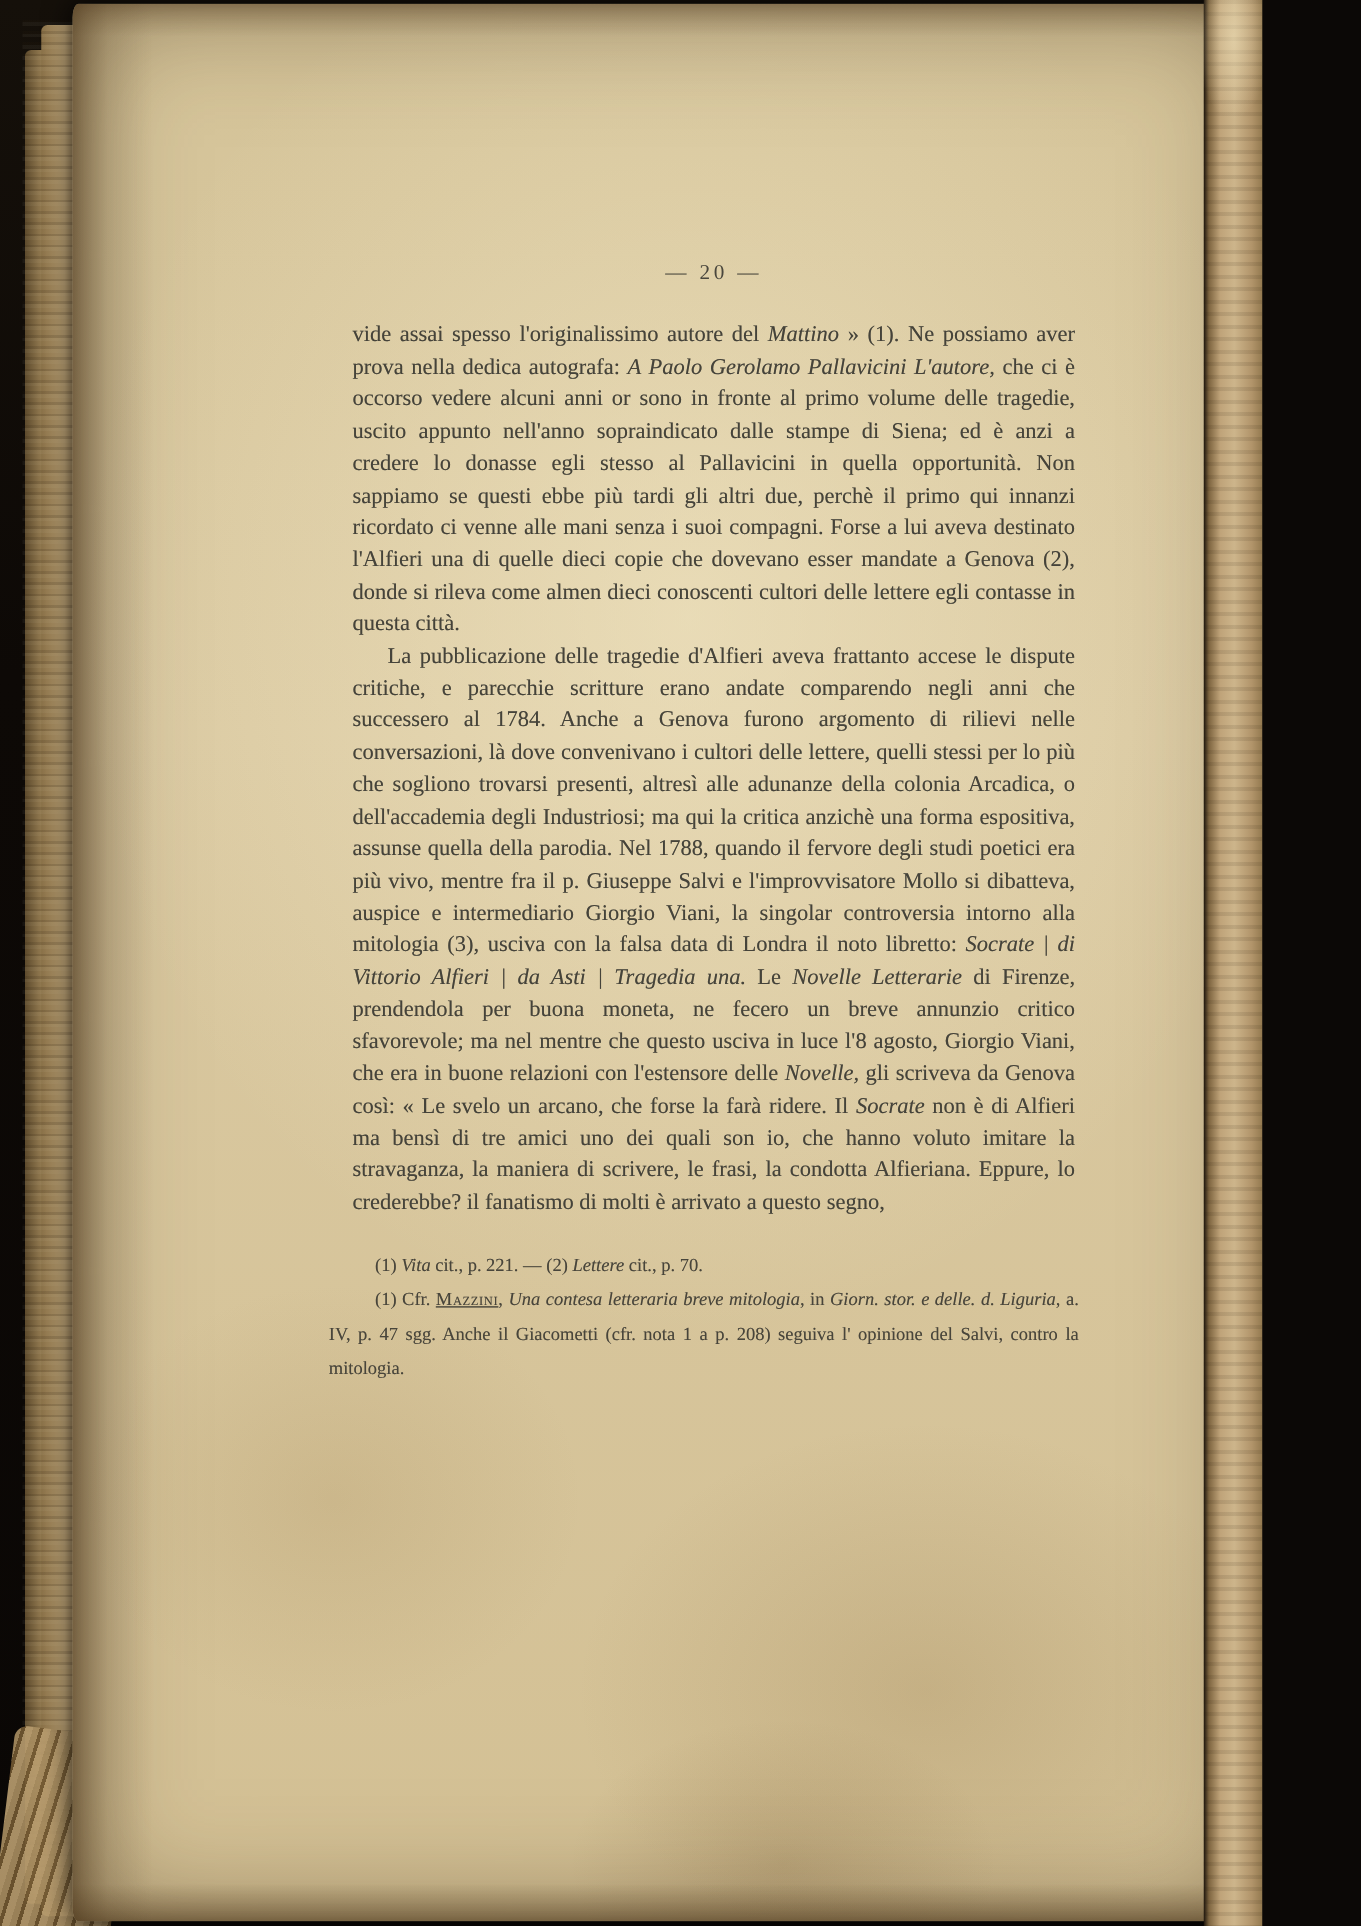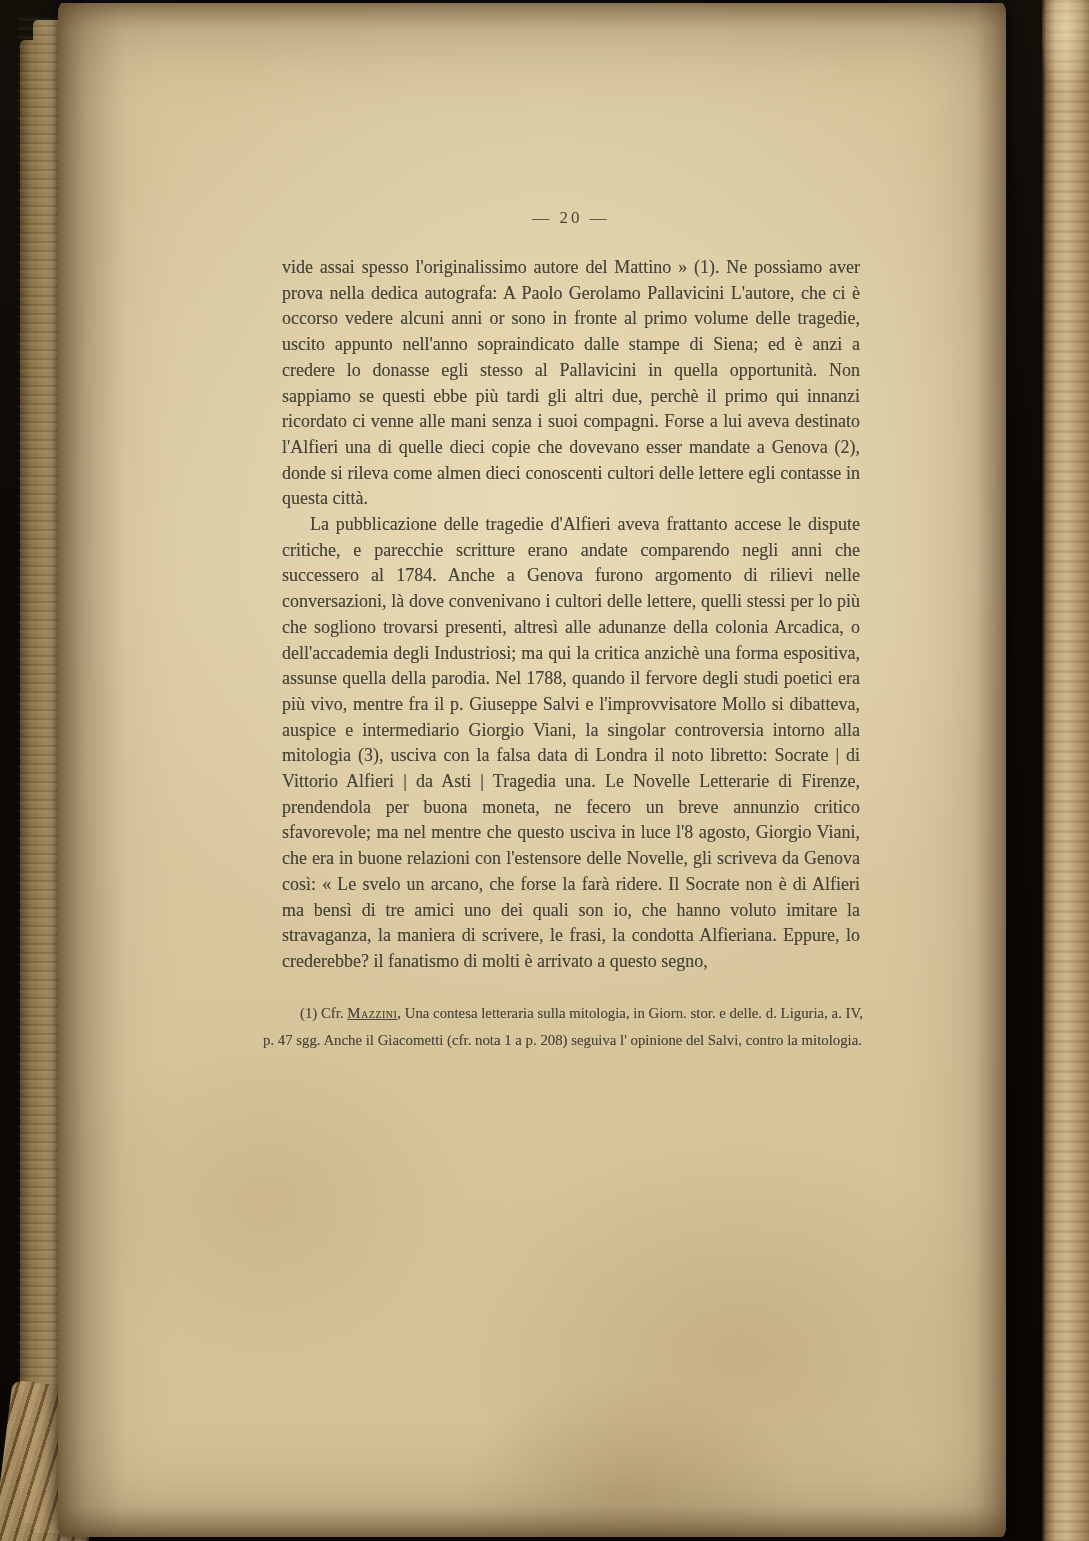--- a/index.html
+++ b/index.html
@@ -5,7 +5,7 @@
 <style>
   html,body{margin:0;padding:0;background:#0b0806;}
   .scene{
-    position:relative;width:1089px;height:1541px;overflow:hidden;
+    position:relative;width:1010px;height:1541px;overflow:hidden;
     background:linear-gradient(180deg,#15100a 0%,#0d0906 35%,#0a0705 100%);
     font-family:"Liberation Serif","DejaVu Serif",serif;
   }

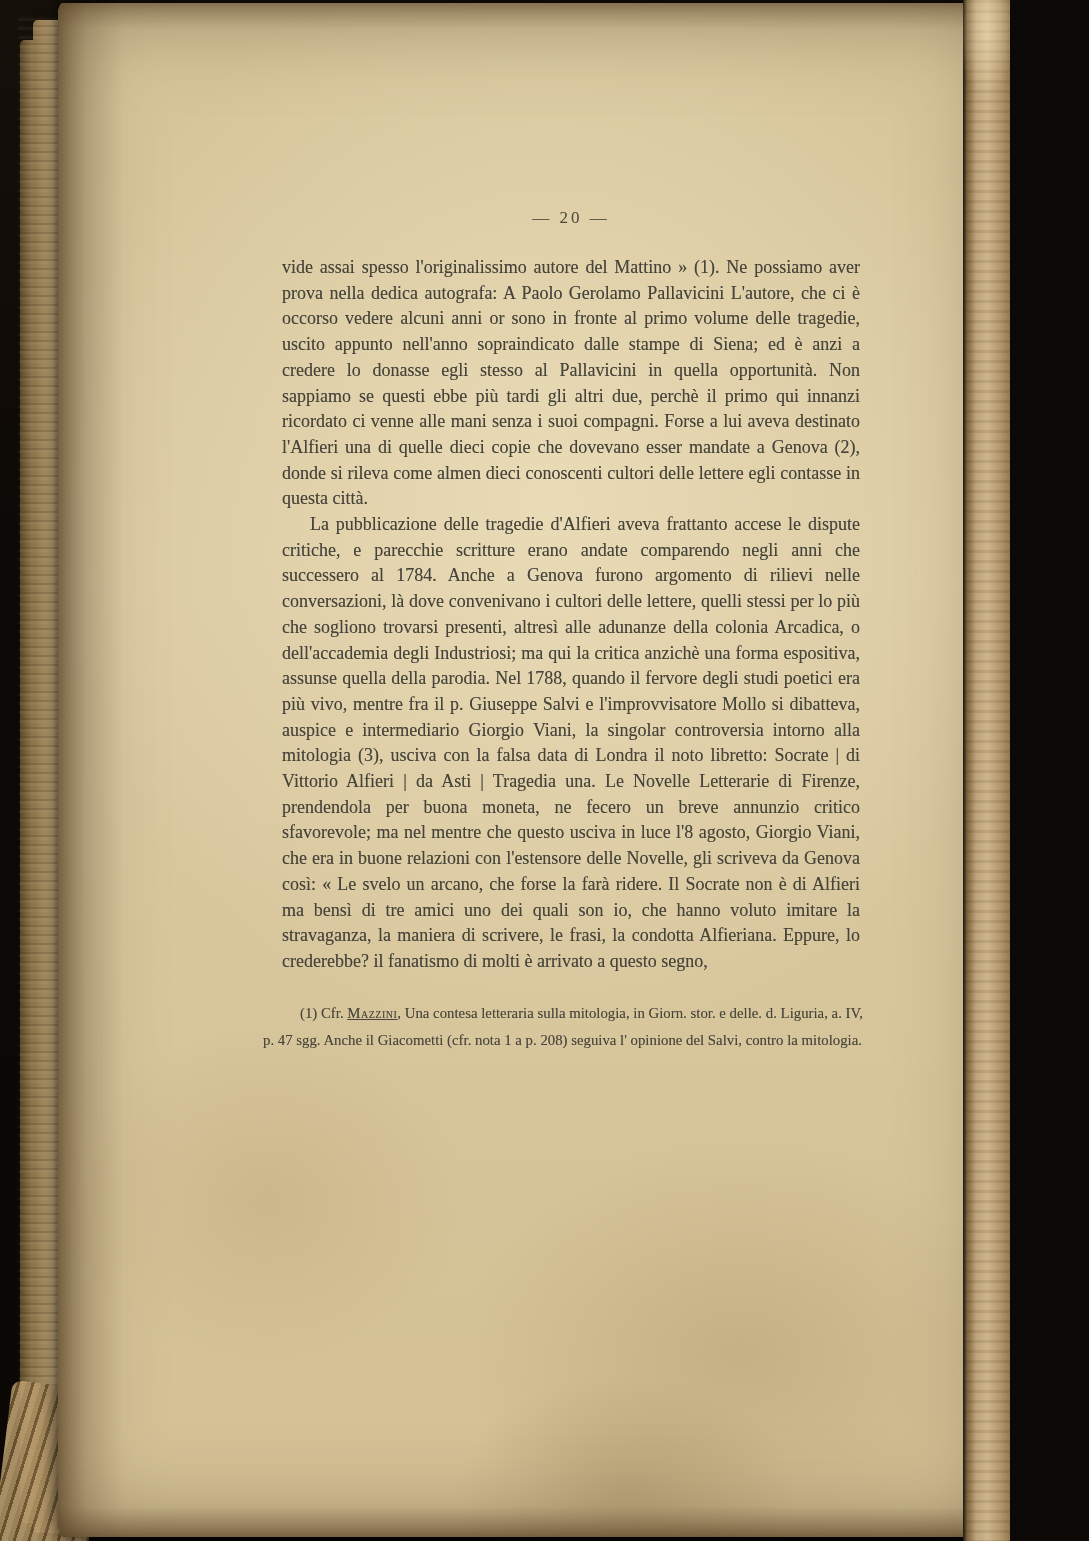--- a/index.html
+++ b/index.html
@@ -58,7 +58,7 @@
   .footnotes{margin:25px 0 0 -19px;width:600px;font-size:14.8px;line-height:27.5px;
     text-align:justify;color:#48453b;text-shadow:0 0 .4px rgba(69,66,56,.4);}
   .footnotes p{margin:0;text-indent:37px;}
-  .i{}
+  .i{font-style:italic;}
   .sc{font-variant:small-caps;letter-spacing:.5px;text-decoration:underline;}
 </style>
 </head>

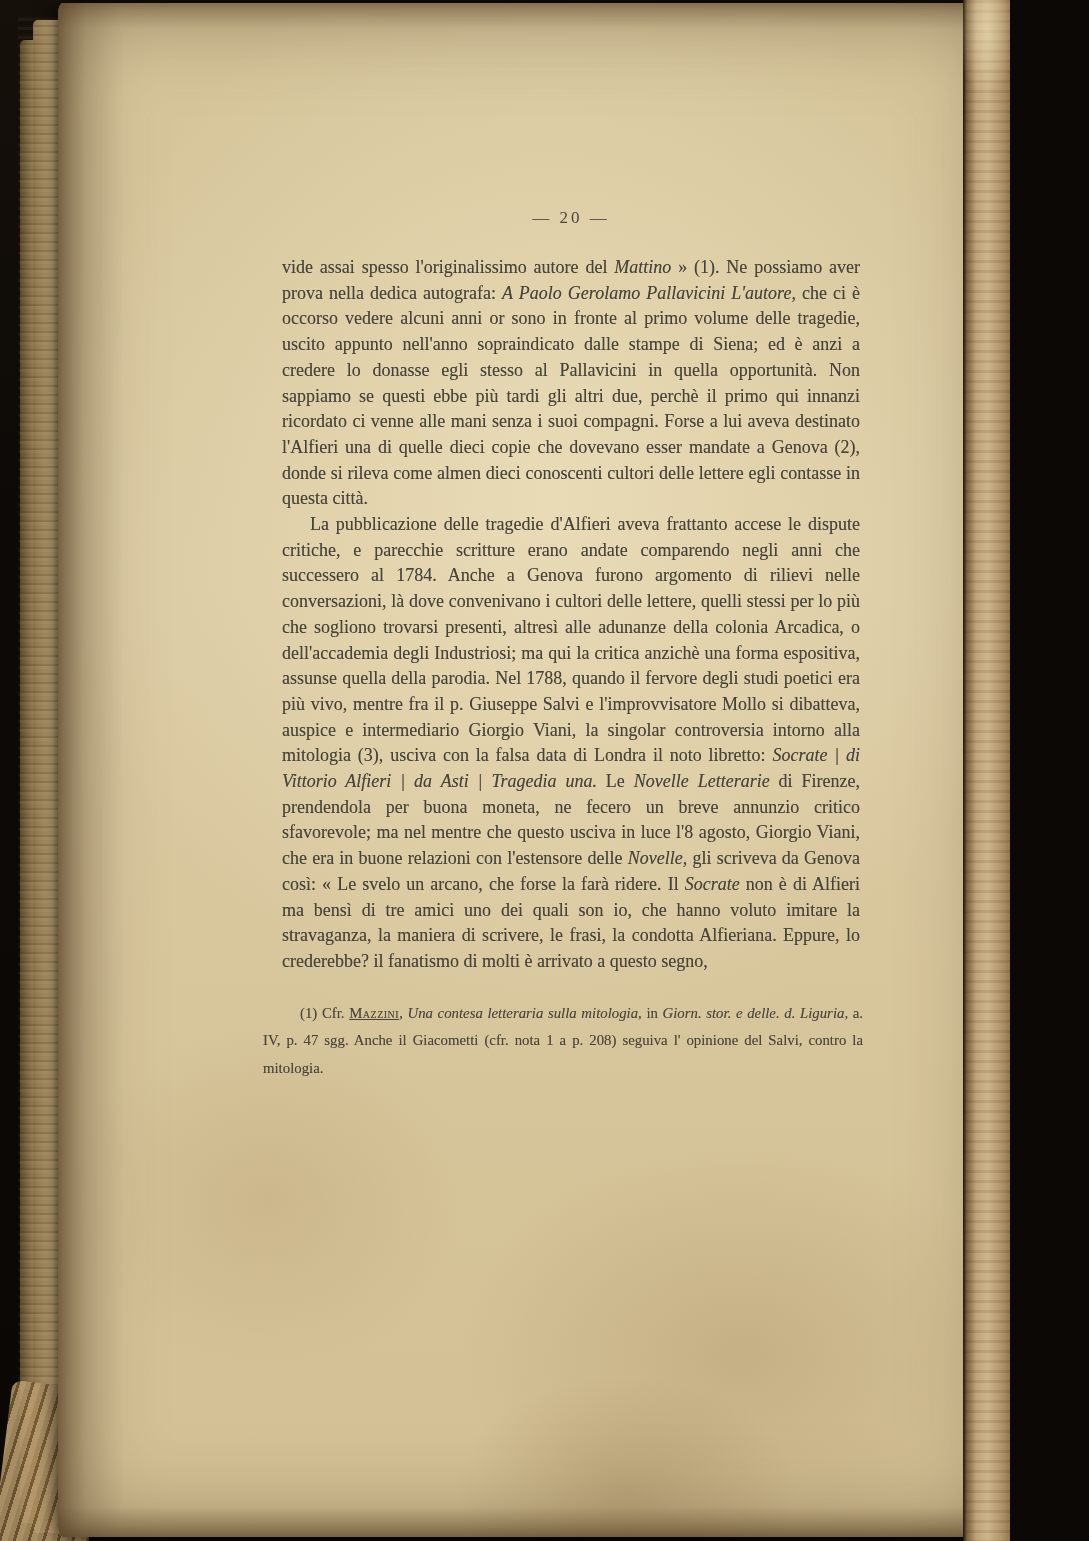--- a/index.html
+++ b/index.html
@@ -84,6 +84,7 @@
       </div>
 
       <div class="footnotes">
+        <p><span>(1) </span><span class="i">Vita</span><span> cit., p. 221. — (2) </span><span class="i">Lettere</span><span> cit., p. 70.</span></p>
         <p><span>(1) Cfr. </span><span class="sc">Mazzini</span><span>, </span><span class="i">Una contesa letteraria sulla mitologia,</span><span> in </span><span class="i">Giorn. stor. e delle. d. Liguria,</span><span> a. IV, p. 47 sgg. Anche il Giacometti (cfr. nota 1 a p. 208) seguiva l' opinione del Salvi, contro la mitologia.</span></p>
       </div>
 

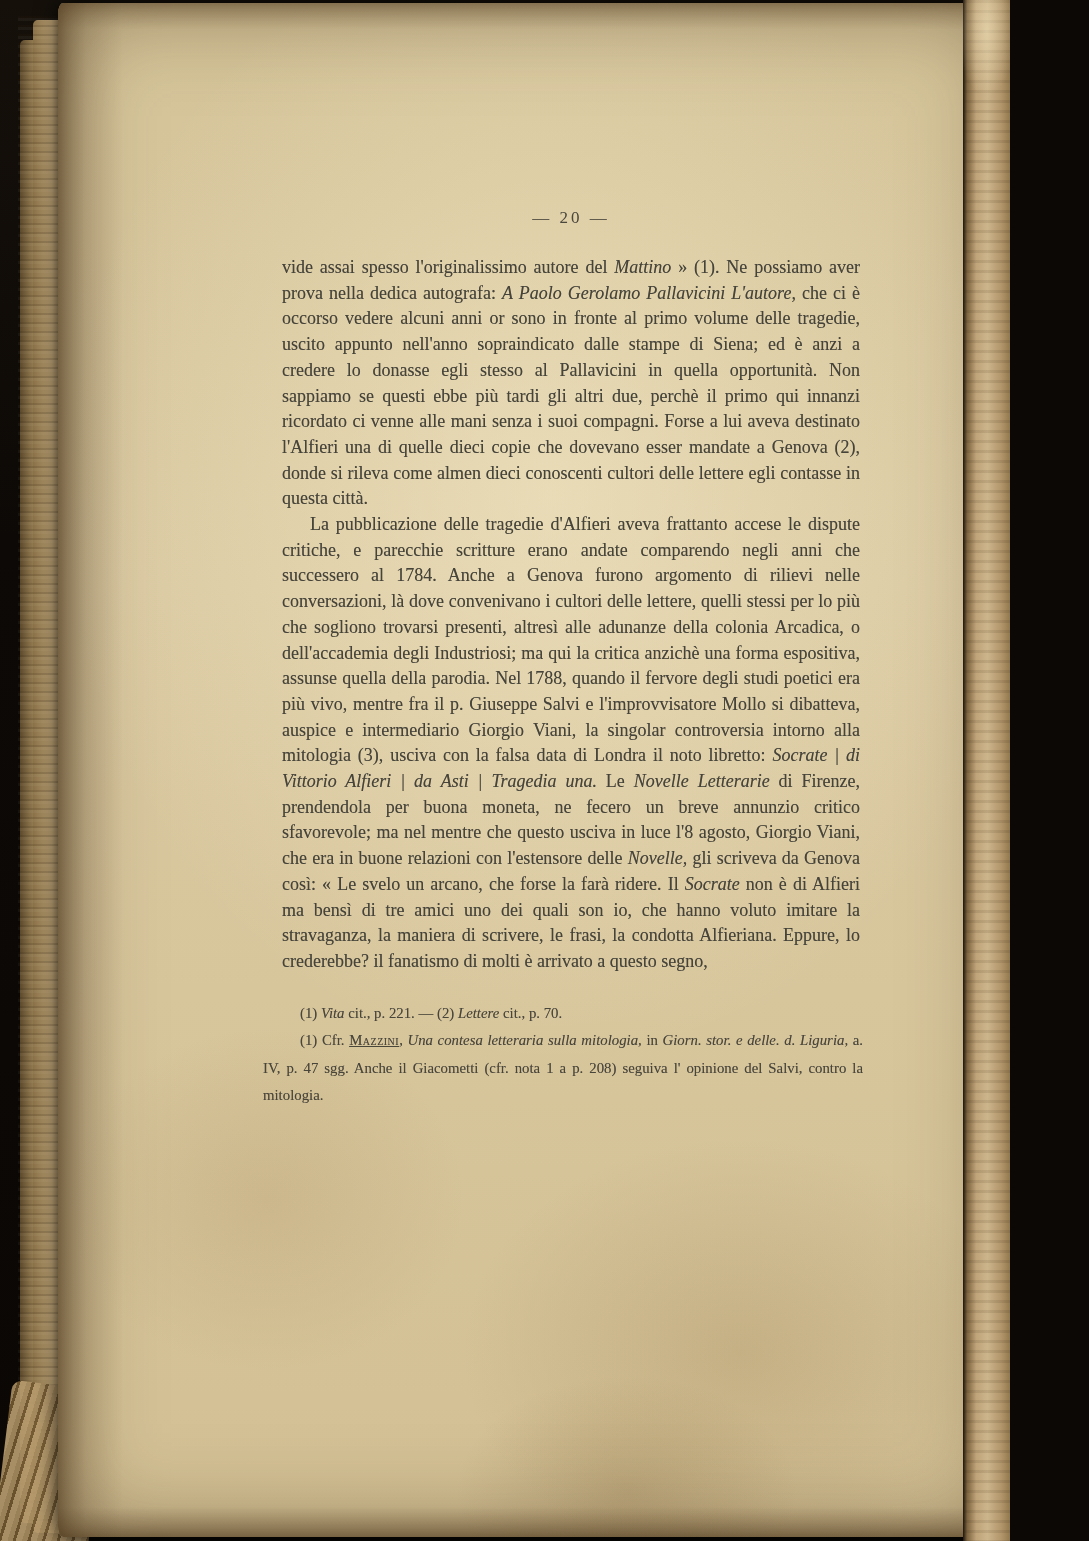--- a/index.html
+++ b/index.html
@@ -85,7 +85,7 @@
 
       <div class="footnotes">
         <p><span>(1) </span><span class="i">Vita</span><span> cit., p. 221. — (2) </span><span class="i">Lettere</span><span> cit., p. 70.</span></p>
-        <p><span>(1) Cfr. </span><span class="sc">Mazzini</span><span>, </span><span class="i">Una contesa letteraria sulla mitologia,</span><span> in </span><span class="i">Giorn. stor. e delle. d. Liguria,</span><span> a. IV, p. 47 sgg. Anche il Giacometti (cfr. nota 1 a p. 208) seguiva l' opinione del Salvi, contro la mitologia.</span></p>
+        <p><span>(1) Cfr. </span><span class="sc">Mazzini</span><span>, </span><span class="i">Una contesa letteraria breve mitologia,</span><span> in </span><span class="i">Giorn. stor. e delle. d. Liguria,</span><span> a. IV, p. 47 sgg. Anche il Giacometti (cfr. nota 1 a p. 208) seguiva l' opinione del Salvi, contro la mitologia.</span></p>
       </div>
 
     </div>

